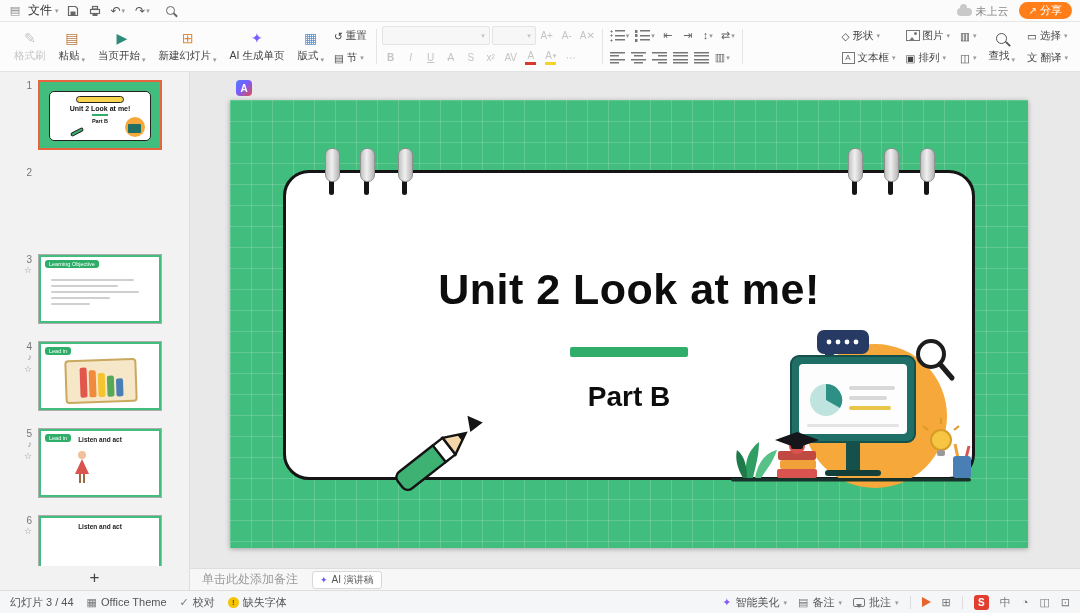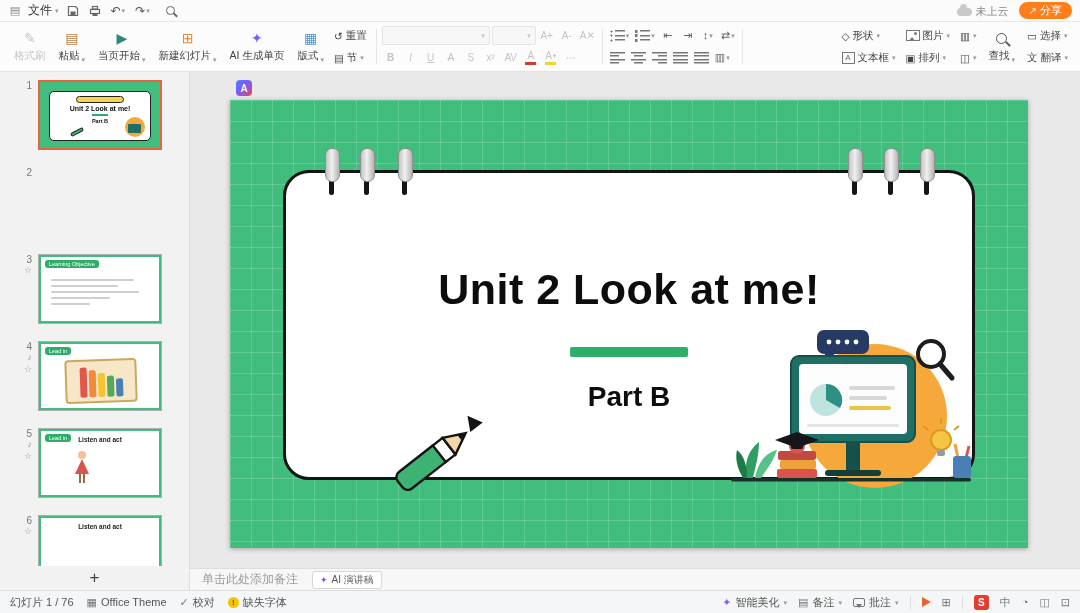--- a/index.html
+++ b/index.html
@@ -675,7 +675,7 @@
   </main>
 
   <footer class="statusbar">
-    <span class="sb-item">幻灯片 1 / 76</span>
+    <span class="sb-item">幻灯片 3 / 44</span>
     <button class="sb-item">
       <span class="sb-ic">▦</span>
       <span>Office Theme</span>

